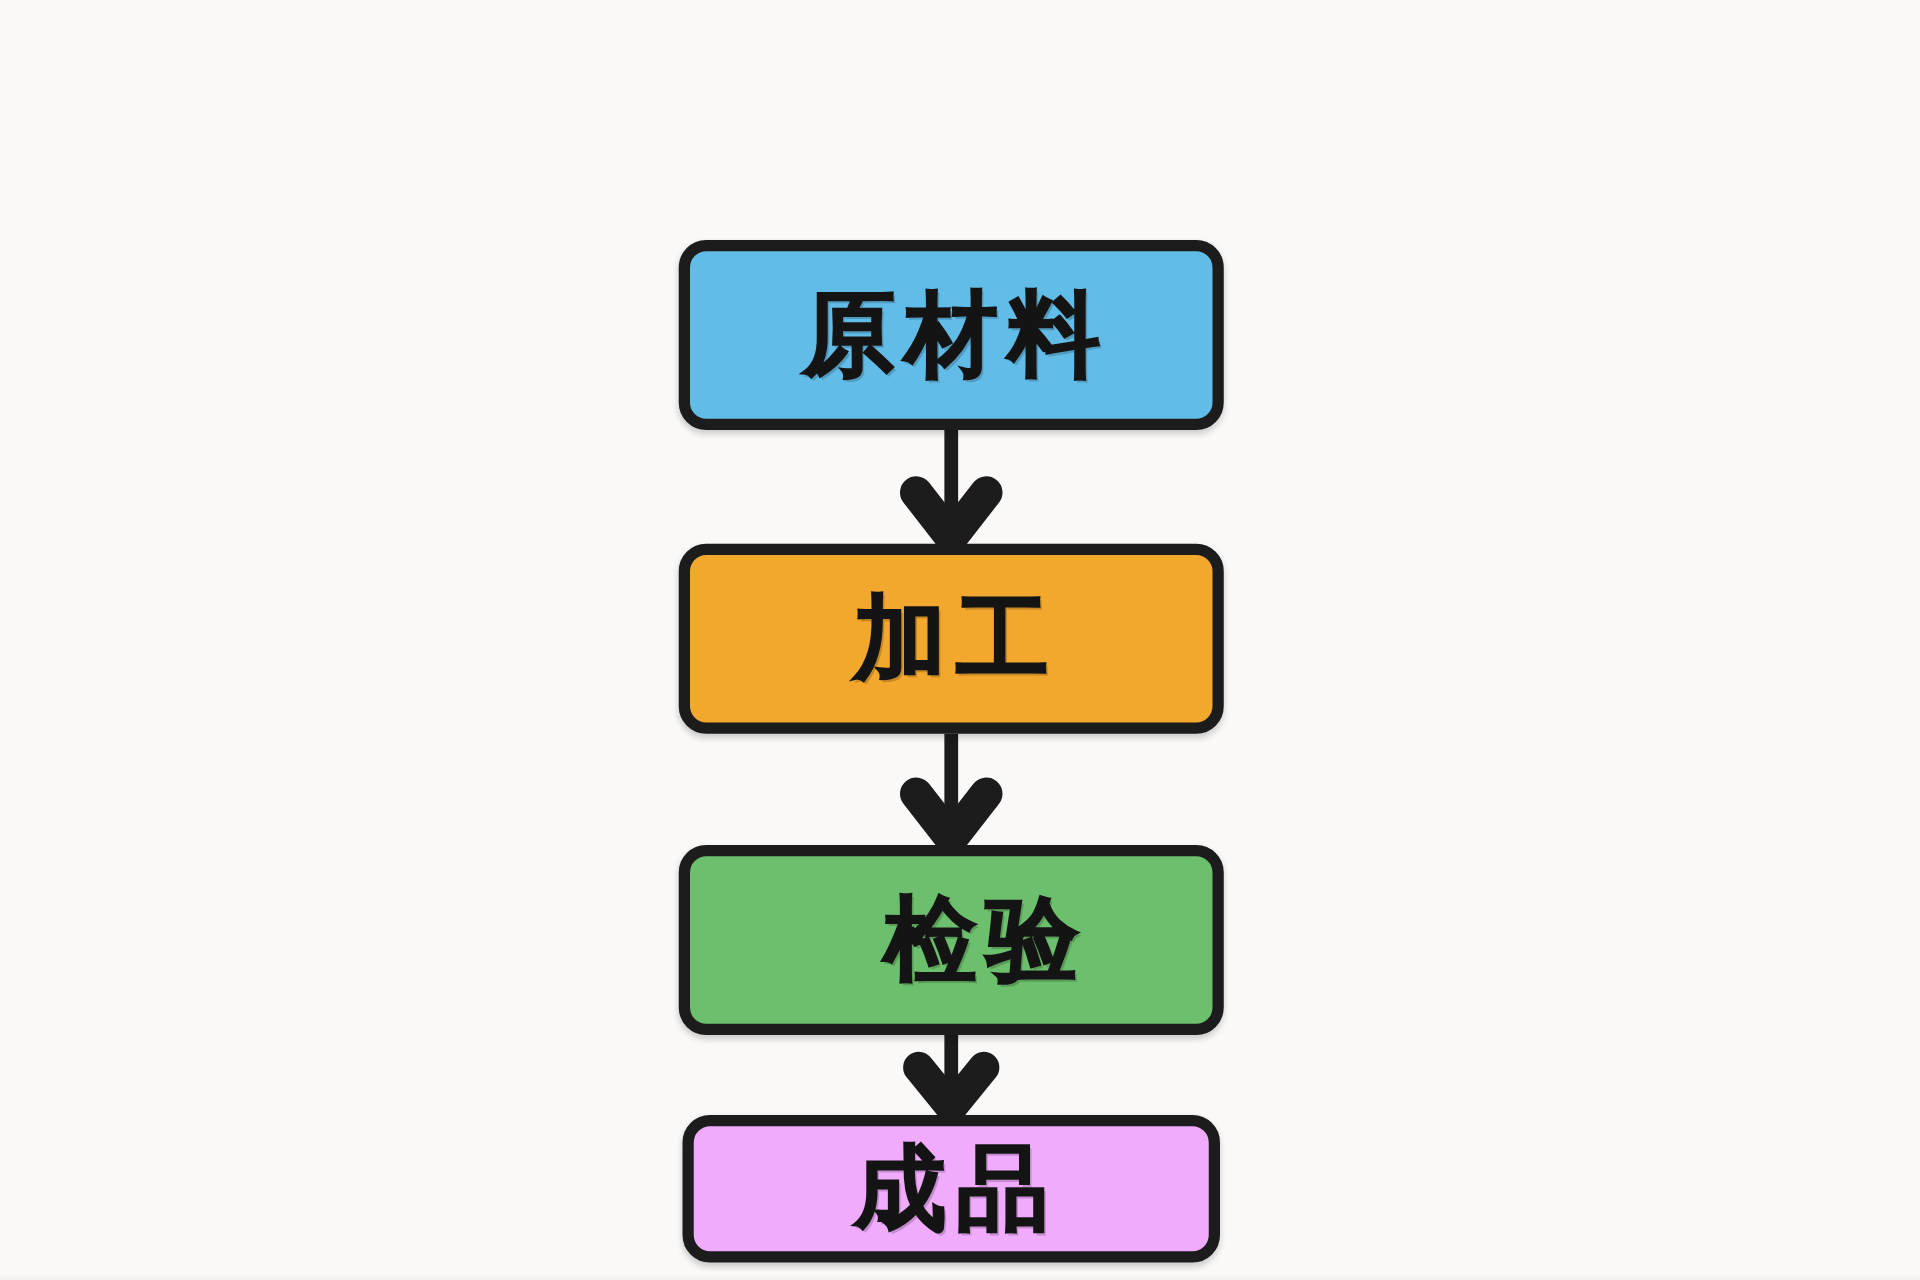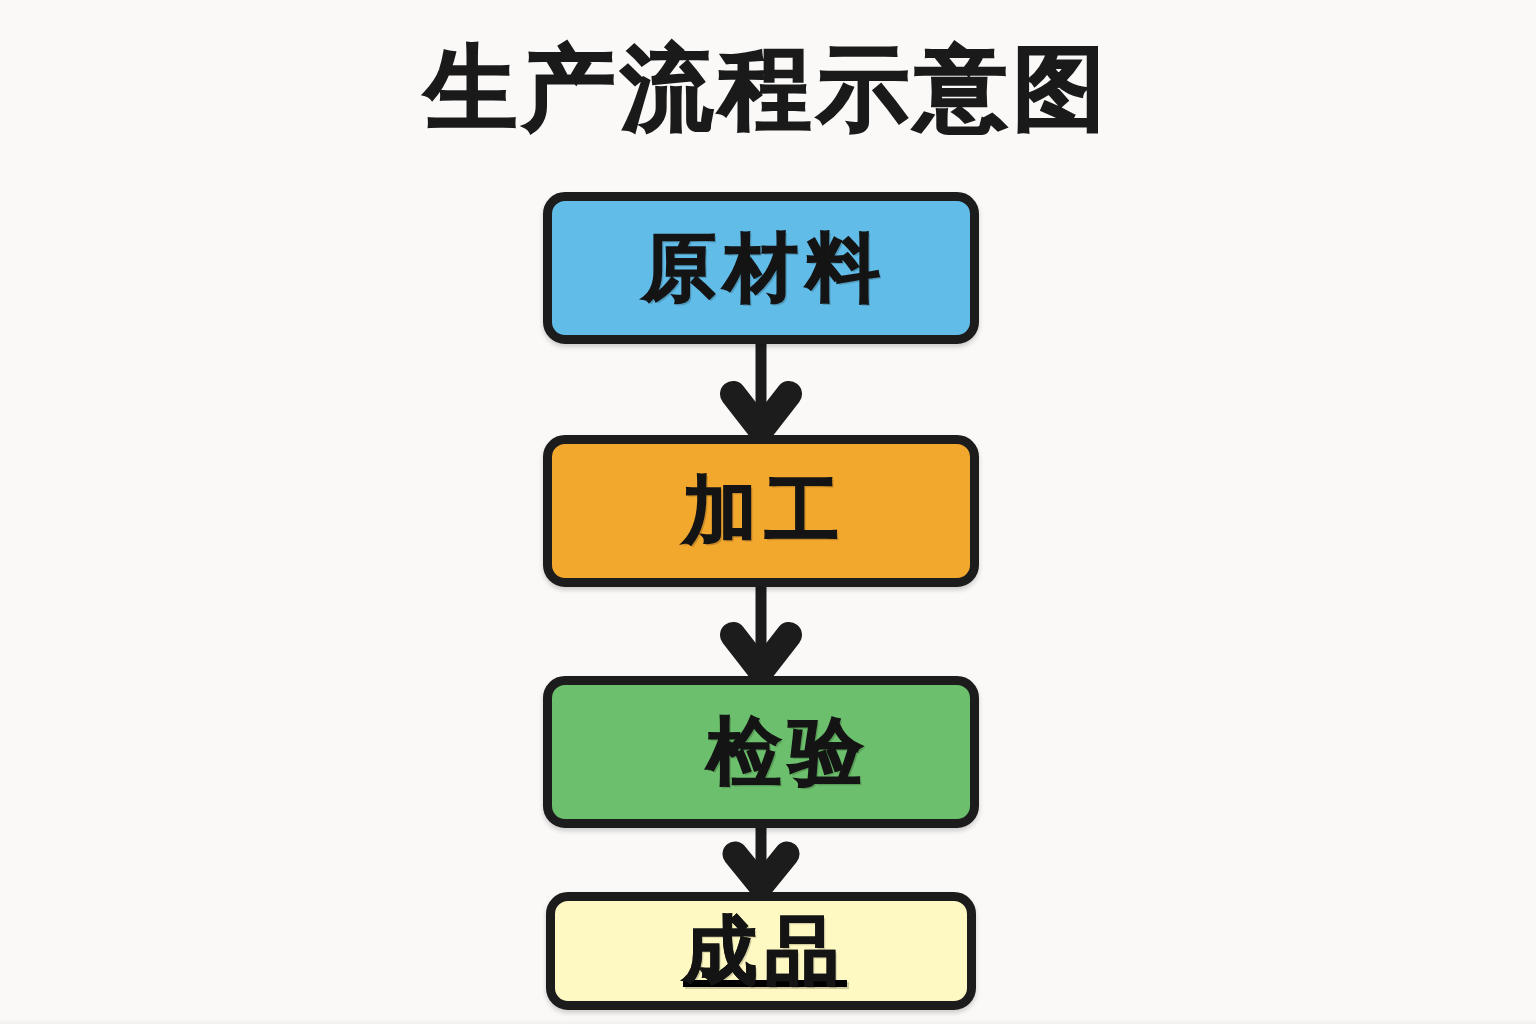--- a/index.html
+++ b/index.html
@@ -104,7 +104,6 @@
 
 <div id="diagram-root" style="background: rgb(251, 249, 247);">
 
-  <div id="chart-title" style="color: rgb(26, 26, 26);">生产流程示意图</div>
 
   <div id="flow-column">
 

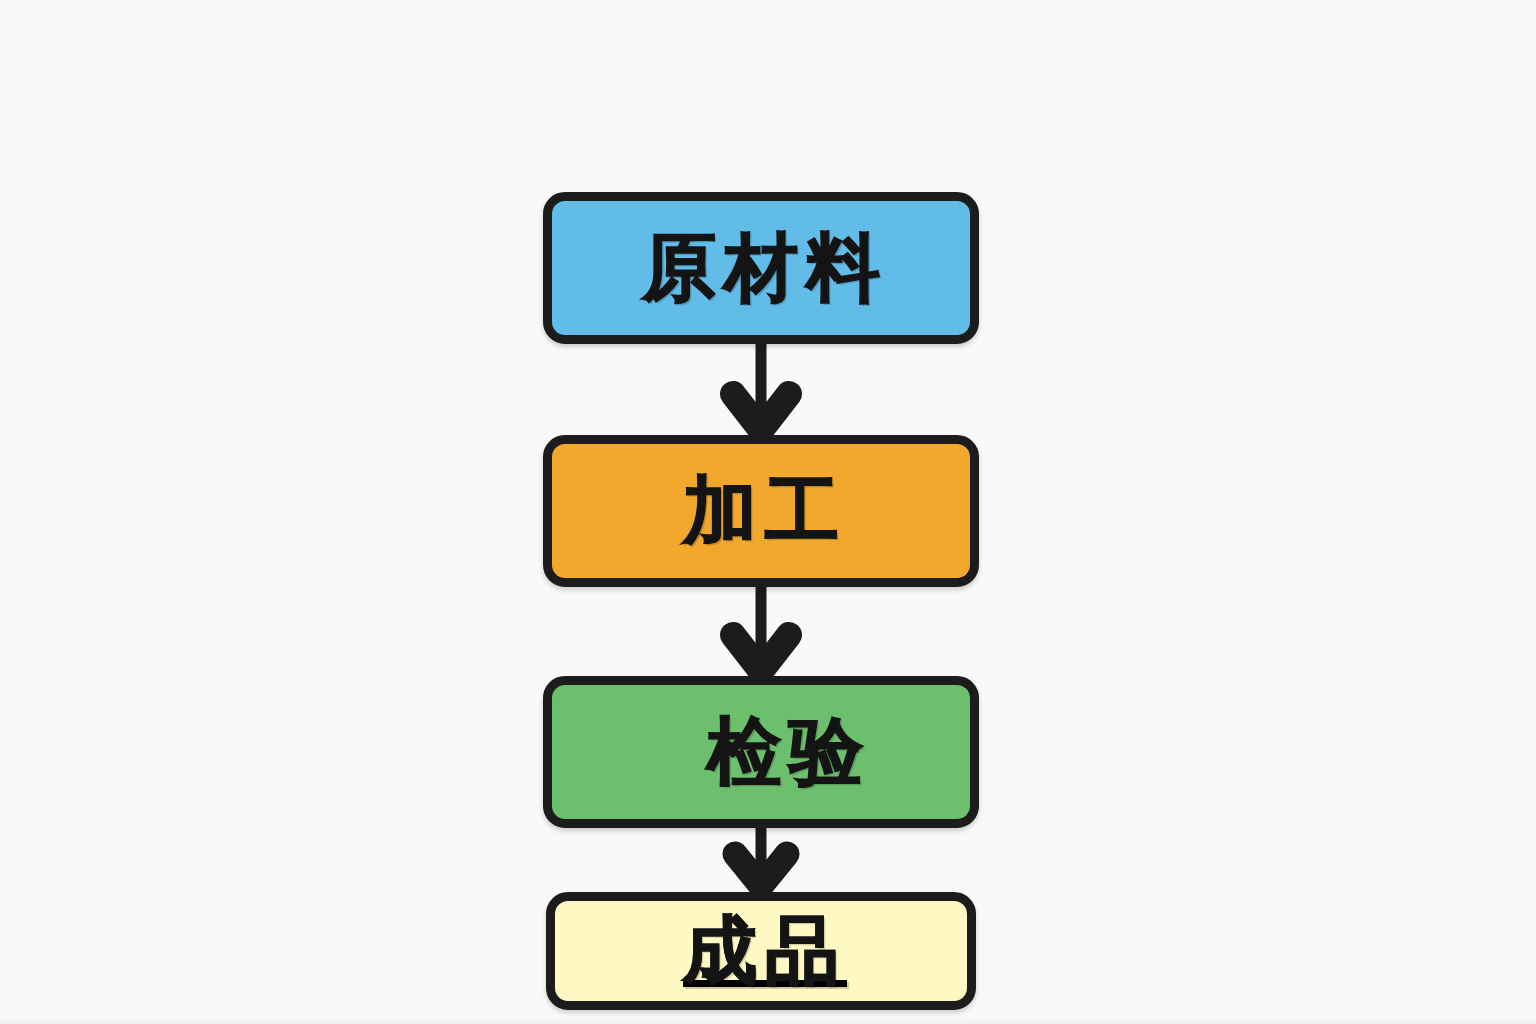--- a/index.html
+++ b/index.html
@@ -137,7 +137,7 @@
       <span class="node-label">检验</span>
     </div>
 
-    <div class="flow-node" id="node-3" style="background: #fef9c3; border-color: rgb(28, 28, 28); text-decoration: underline;">
+    <div class="flow-node" id="node-3" style="background: #f0abfc; border-color: rgb(28, 28, 28);">
       <span class="node-label">成品</span>
     </div>
 

